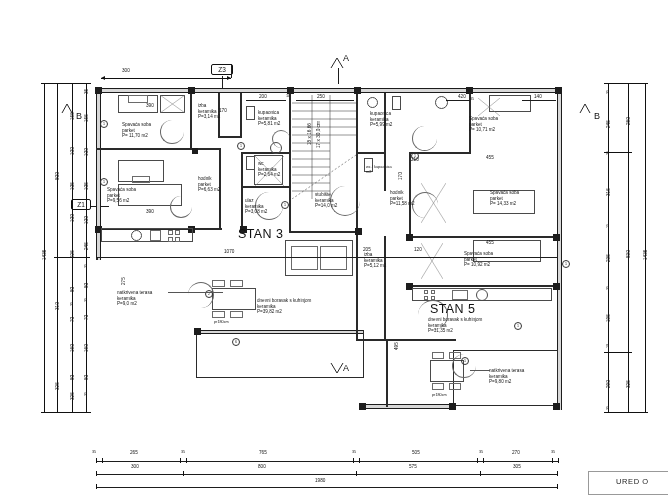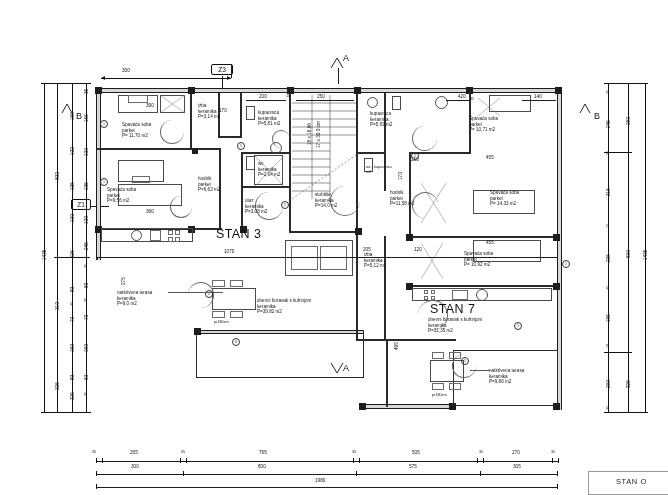--- a/index.html
+++ b/index.html
@@ -509,7 +509,7 @@
   <div class="abs hline-thin" style="left:168px; top:292px; width:55px;"></div>
   <div class="abs hline-thin" style="left:470px; top:370px; width:20px;"></div>
 
-  <div class="abs stan-label" style="left:216px; top:227px;">STAN 3</div>
+  <div class="abs stan-label" style="left:238px; top:227px;">STAN 3</div>
   <div class="abs stan-label" style="left:430px; top:302px;">STAN 7</div>
   <div class="abs dim" style="left:224px; top:249px;">1070</div>
   <div class="abs hline" style="left:96px; top:257px; width:462px;"></div>

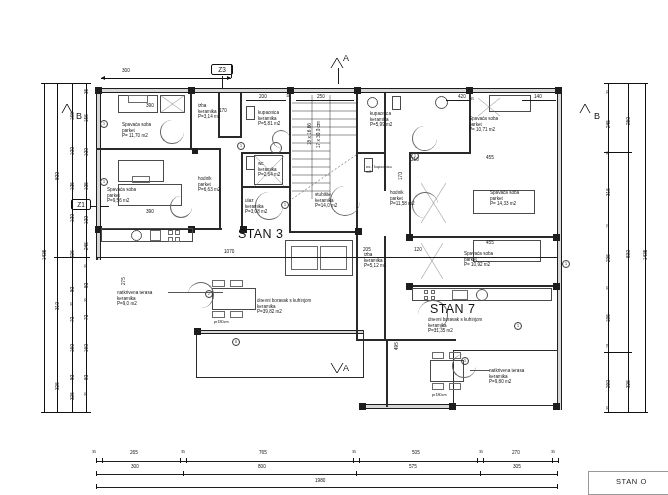--- a/index.html
+++ b/index.html
@@ -510,7 +510,7 @@
   <div class="abs hline-thin" style="left:470px; top:370px; width:20px;"></div>
 
   <div class="abs stan-label" style="left:238px; top:227px;">STAN 3</div>
-  <div class="abs stan-label" style="left:430px; top:302px;">STAN 7</div>
+  <div class="abs stan-label" style="left:430px; top:302px;">STAN 5</div>
   <div class="abs dim" style="left:224px; top:249px;">1070</div>
   <div class="abs hline" style="left:96px; top:257px; width:462px;"></div>
 

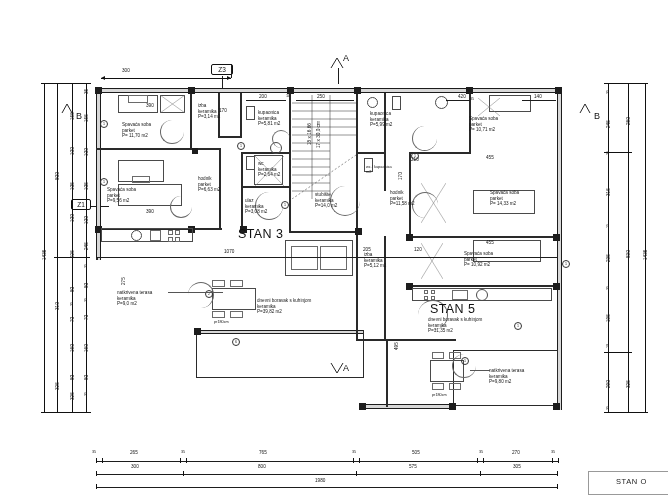--- a/index.html
+++ b/index.html
@@ -649,7 +649,7 @@
   <div class="abs tick" style="left:557px; top:484px;"></div>
 
   <div class="abs footer-box" style="left:588px; top:471px; width:90px; height:24px;"></div>
-  <div class="abs ured" style="left:616px; top:477px;">STAN O</div>
+  <div class="abs ured" style="left:616px; top:477px;">URED O</div>
 
 </div>
 

